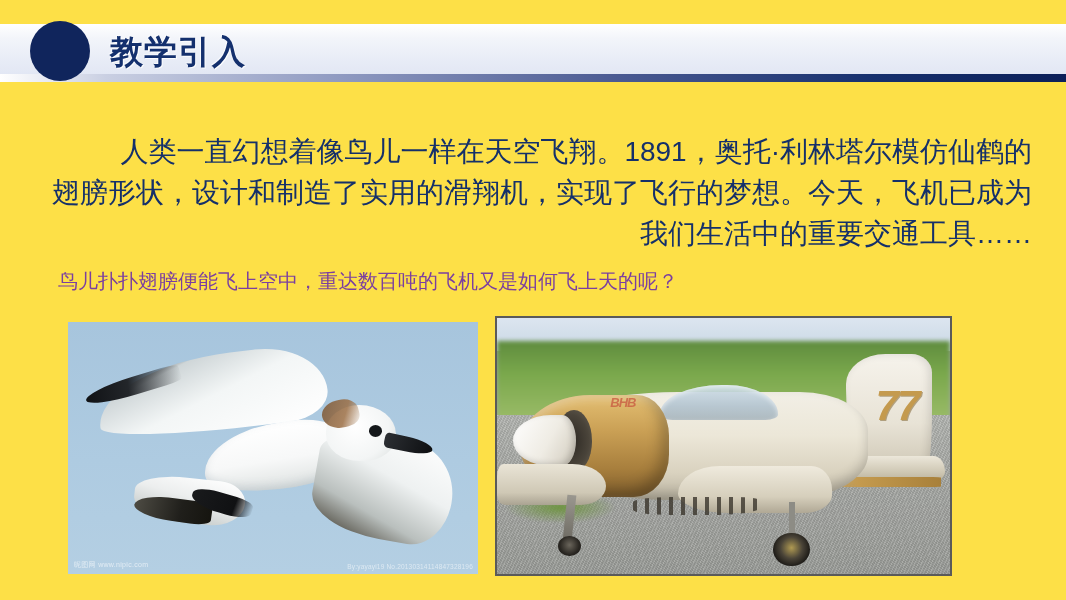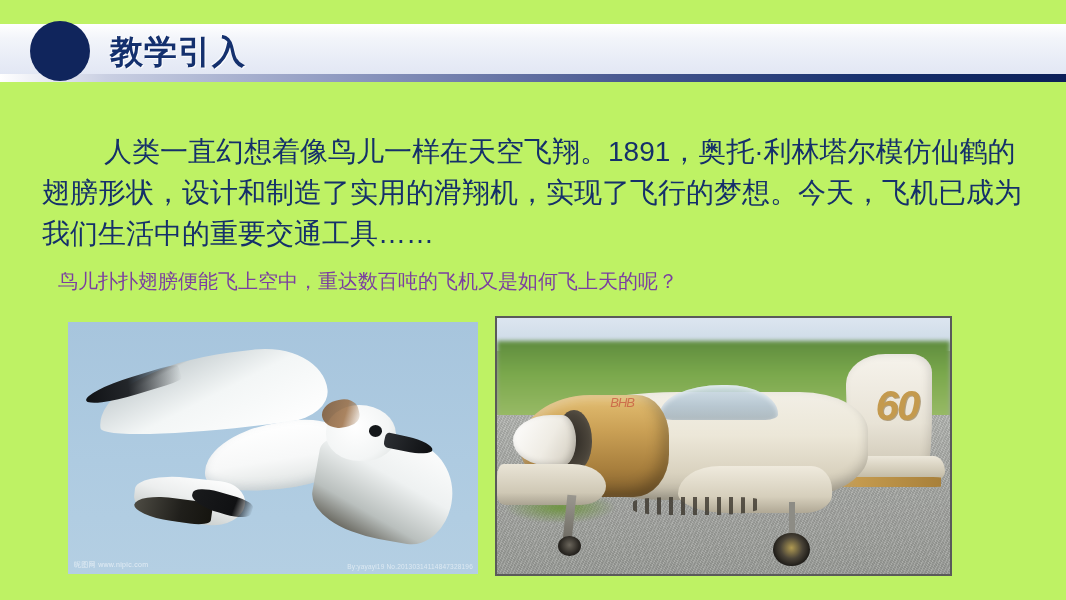--- a/index.html
+++ b/index.html
@@ -21,7 +21,7 @@
     left: 0; top: 0;
     width: 1066px;
     height: 600px;
-    background: #bef264;
+    background: #fde047;
   }
 
   

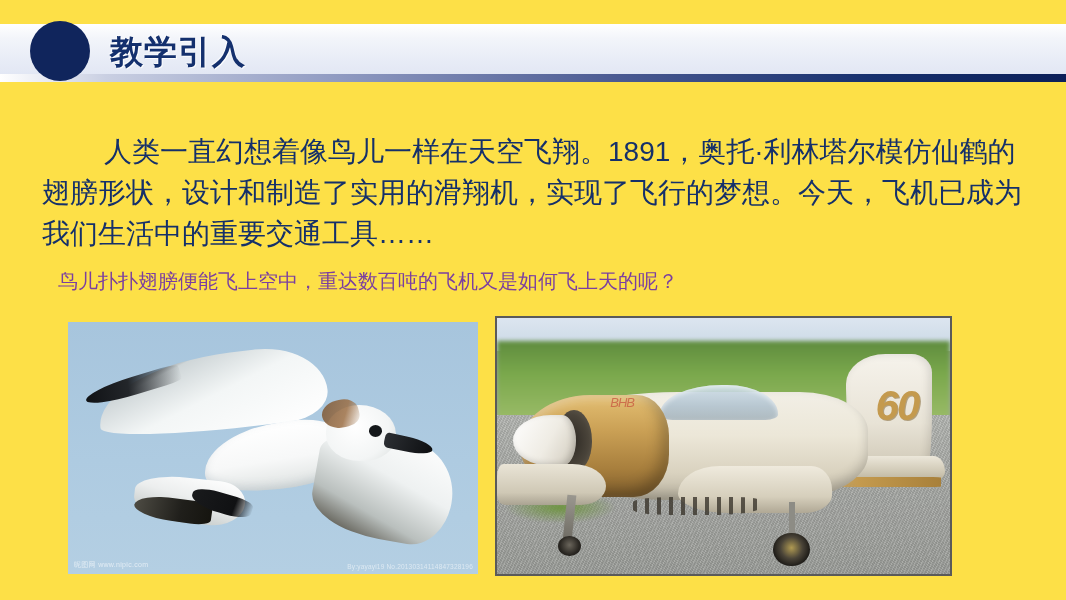--- a/index.html
+++ b/index.html
@@ -85,6 +85,7 @@
     color: #15306a;
     text-indent: 62px;
     letter-spacing: 0px;
+    text-align: right;
   }
 
   #question-line {

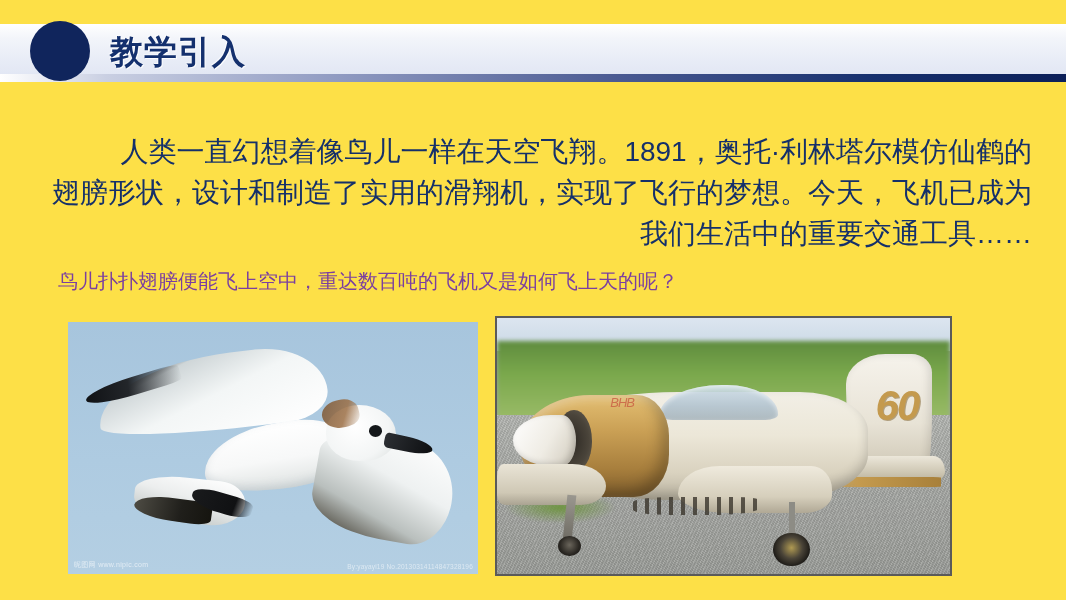--- a/index.html
+++ b/index.html
@@ -287,7 +287,7 @@
   #pl-decal {
     left: 25%; top: 30%;
     font-size: 13px;
-    font-weight: normal;
+    font-weight: bold;
     font-style: italic;
     color: #c8573f;
     opacity: 0.75;

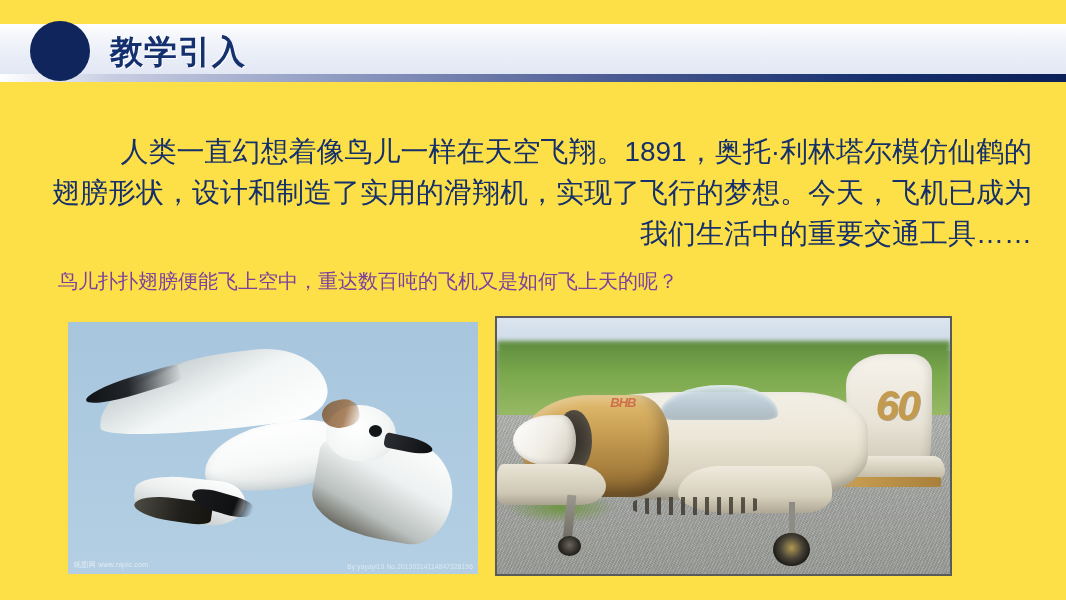--- a/index.html
+++ b/index.html
@@ -415,7 +415,7 @@
     <div class="grass-patch"></div>
 
     <div class="pl" id="pl-tailfin"></div>
-    <div class="pl" id="pl-tailnum">60</div>
+    <div class="pl" id="pl-tailnum">77</div>
     <div class="pl" id="pl-stabilizer"></div>
     <div class="pl" id="pl-goldstripe"></div>
     <div class="pl" id="pl-fuselage"></div>

